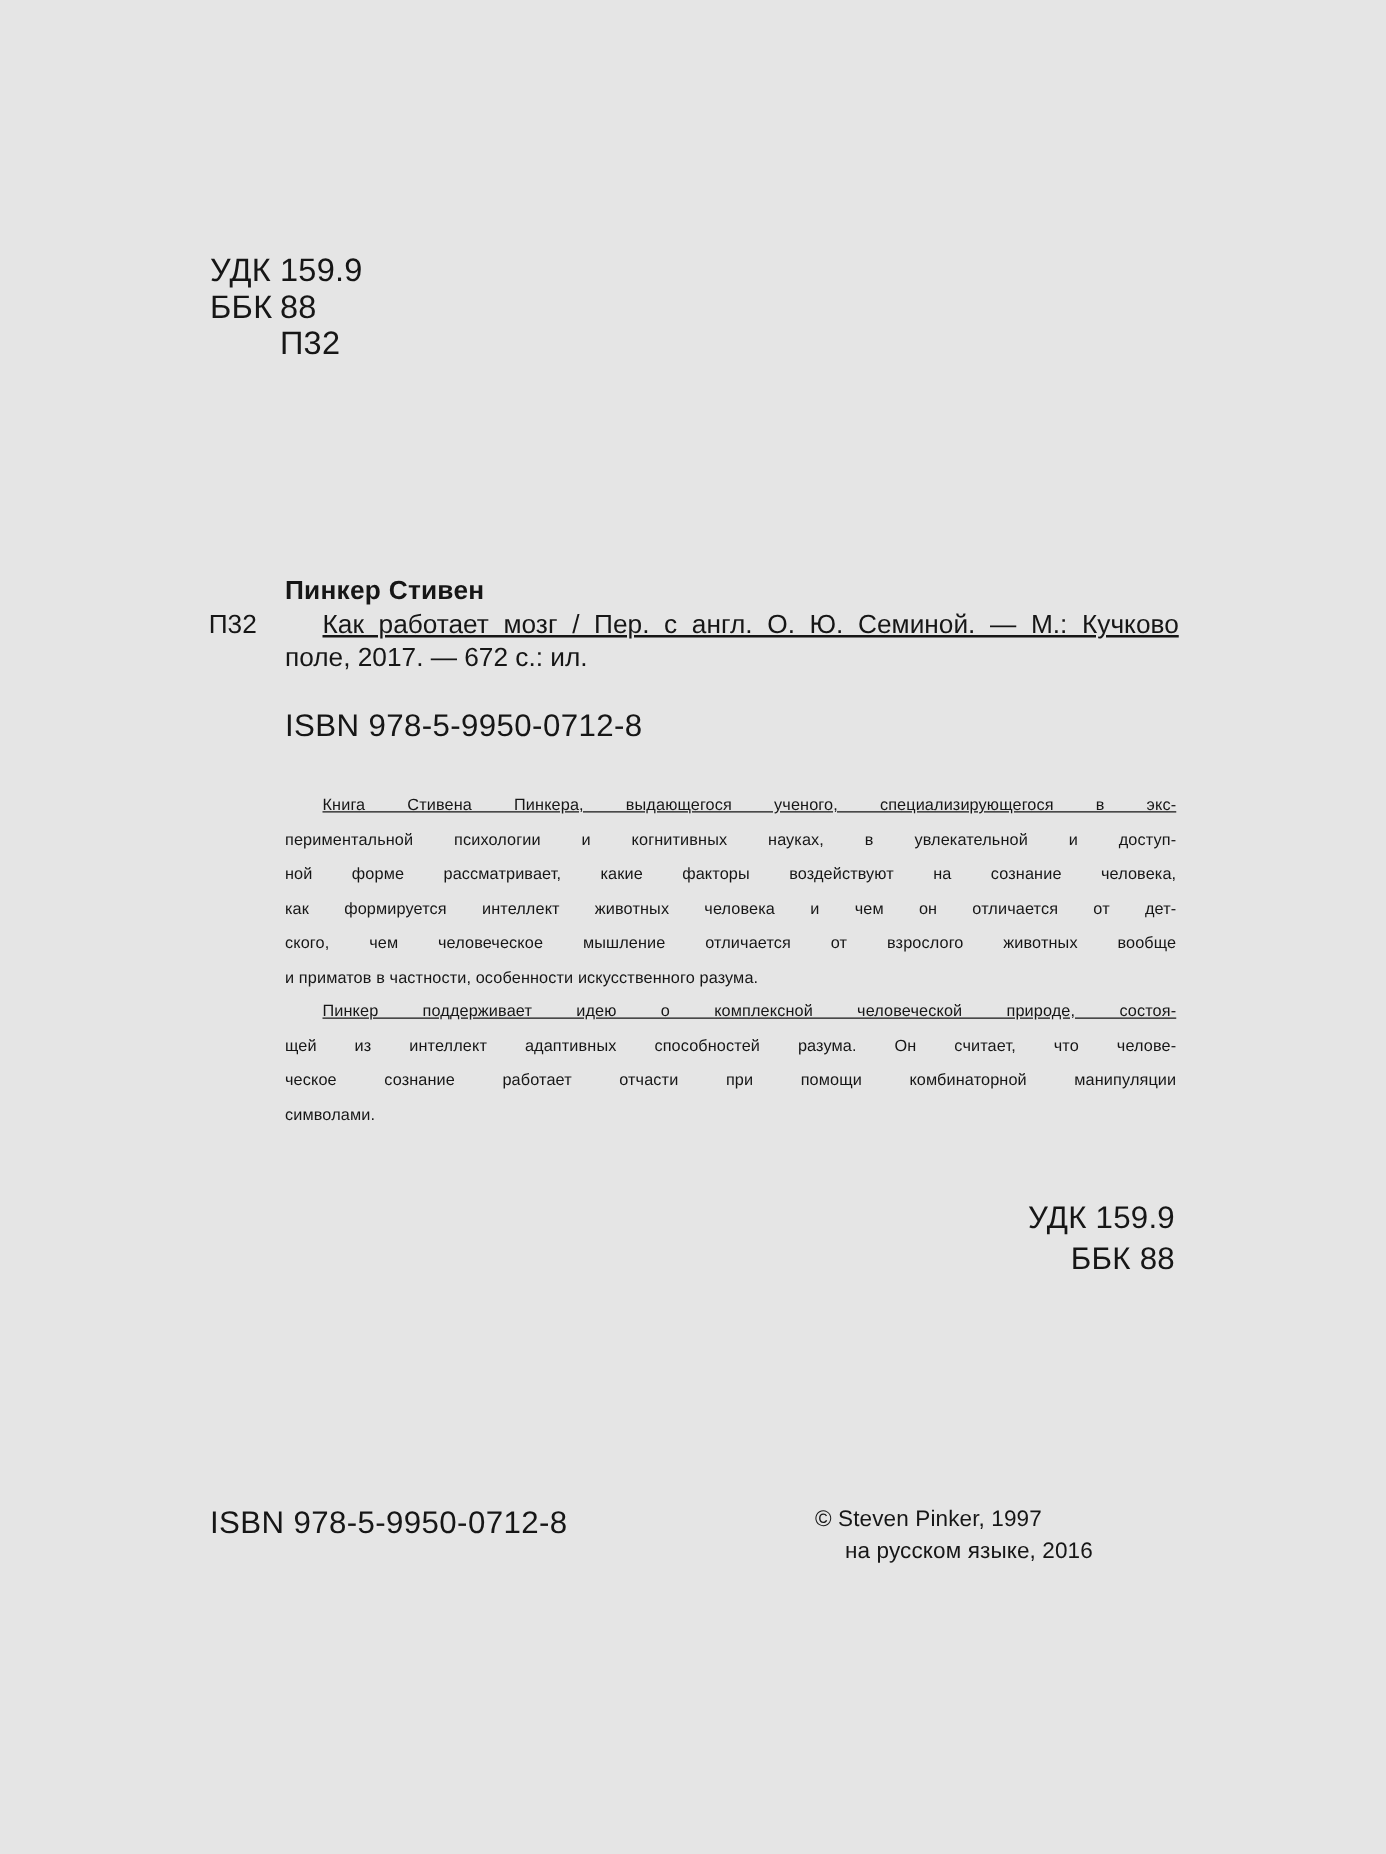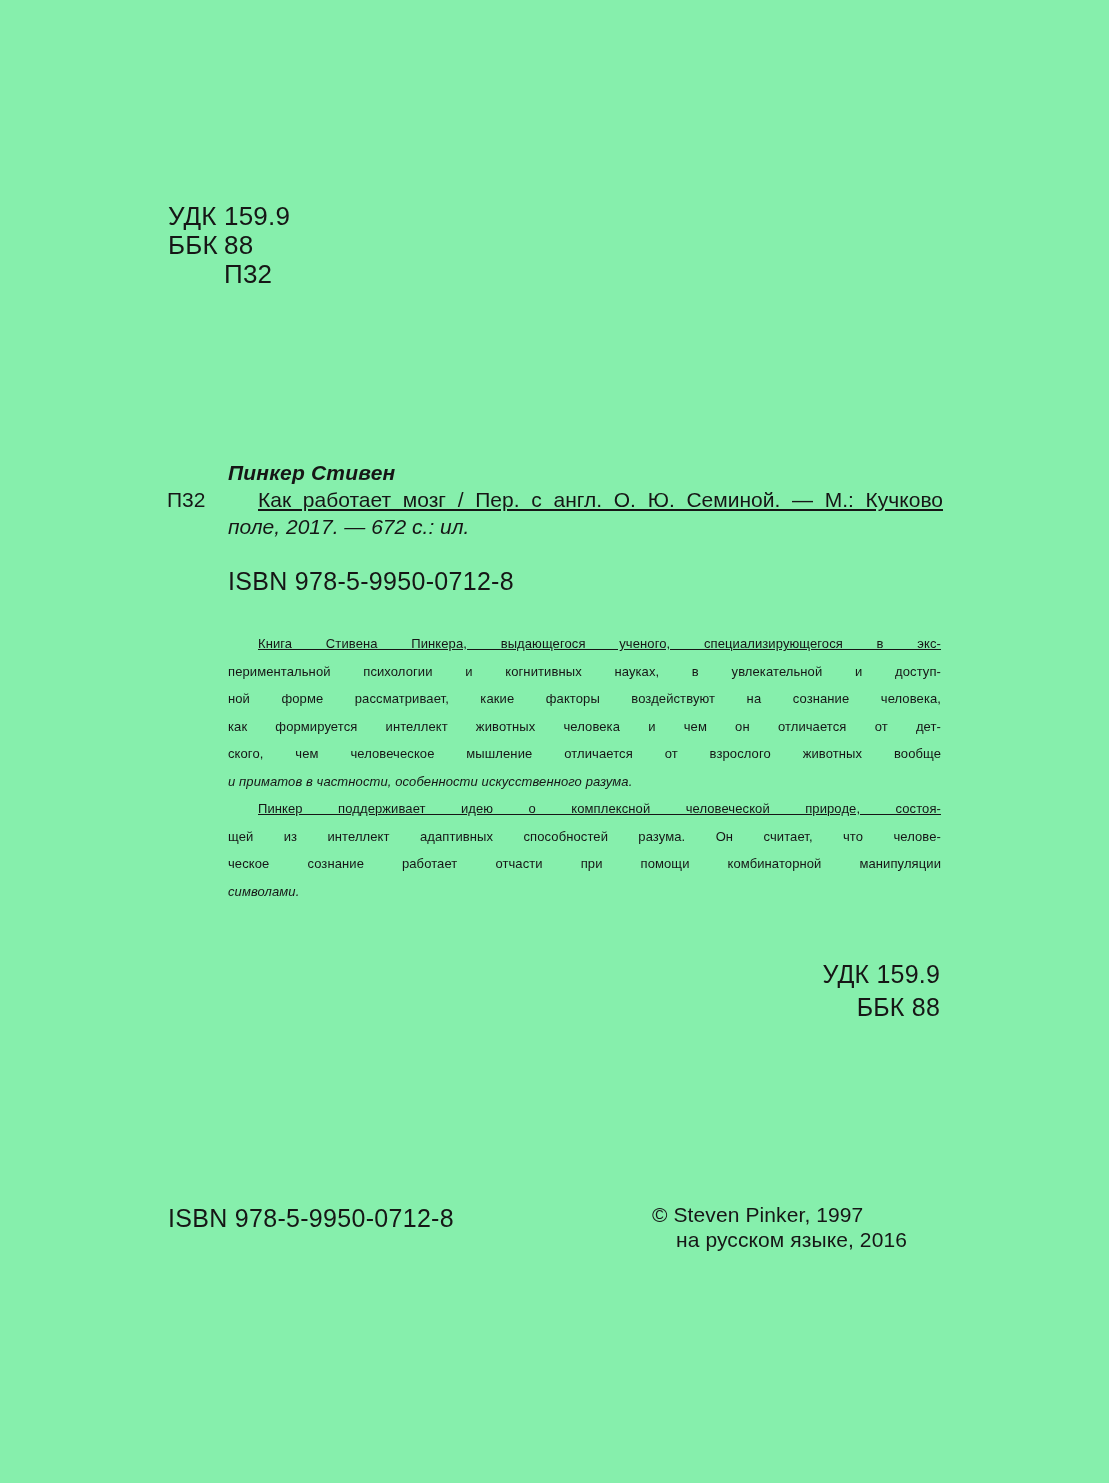--- a/index.html
+++ b/index.html
@@ -11,7 +11,7 @@
     position: relative;
     width: 1109px;
     height: 1483px;
-    background: #86efac;
+    background: #e5e5e5;
     color: #161616;
     font-family: "Liberation Sans", "DejaVu Sans", sans-serif;
     overflow: hidden;

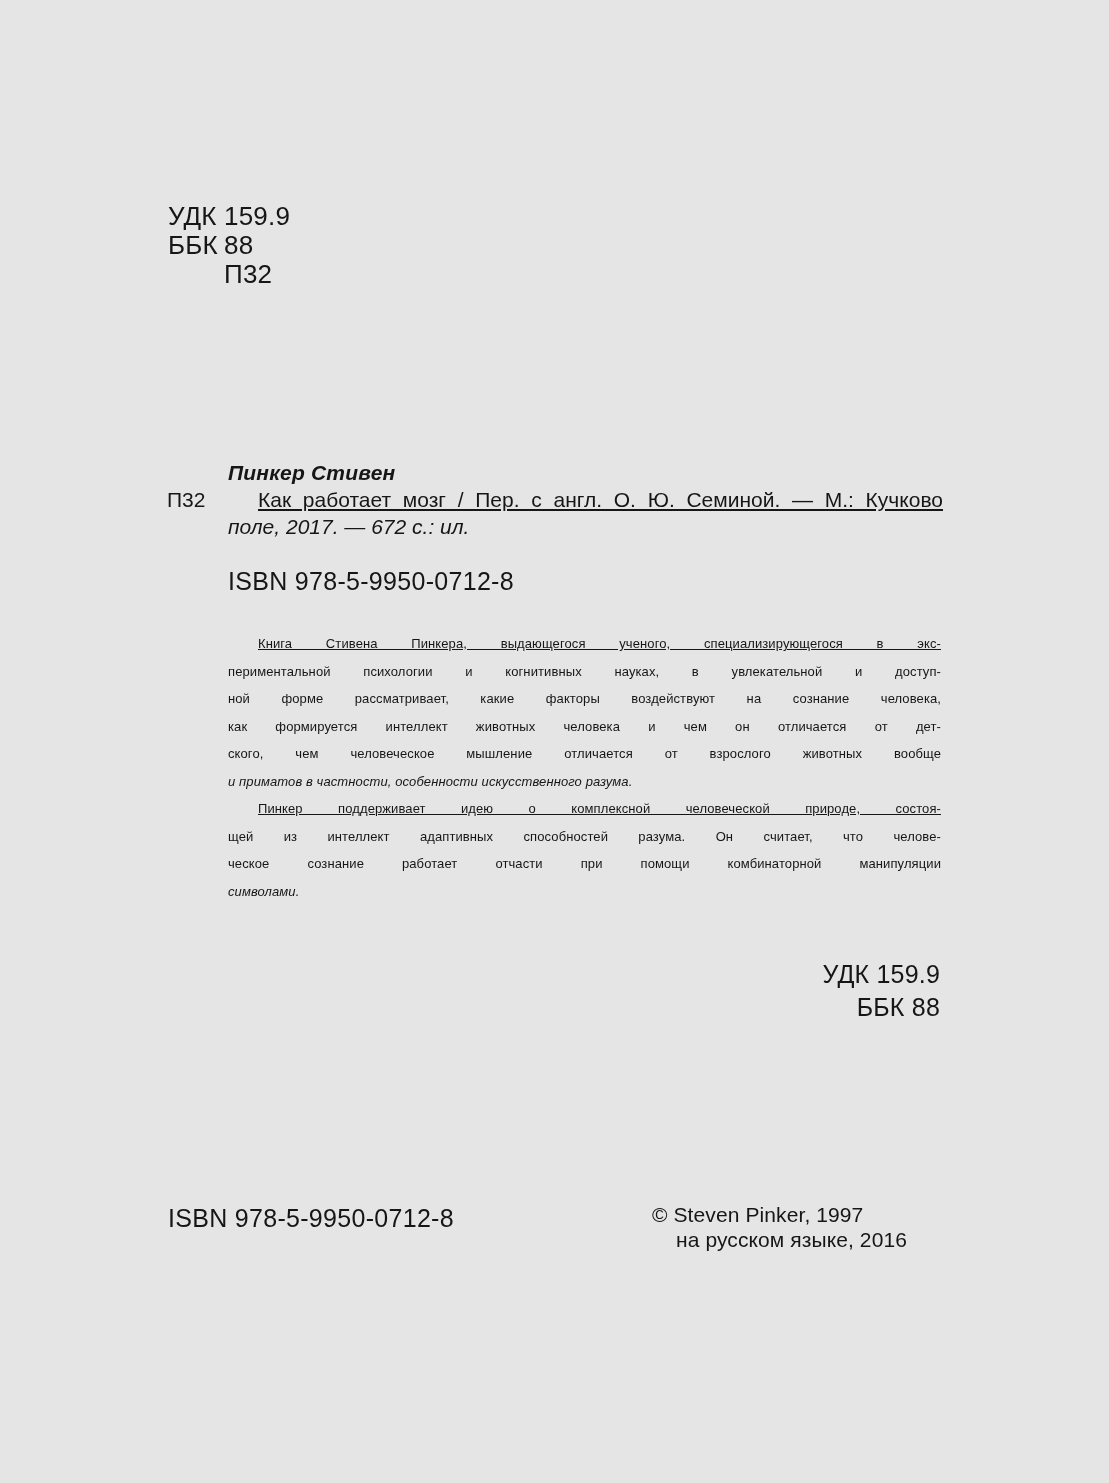--- a/index.html
+++ b/index.html
@@ -42,7 +42,6 @@
     margin-left: 61px;
     font-weight: bold;
     letter-spacing: 0.2px;
-    font-style: italic;
   }
   .catalog .entry {
     position: relative;

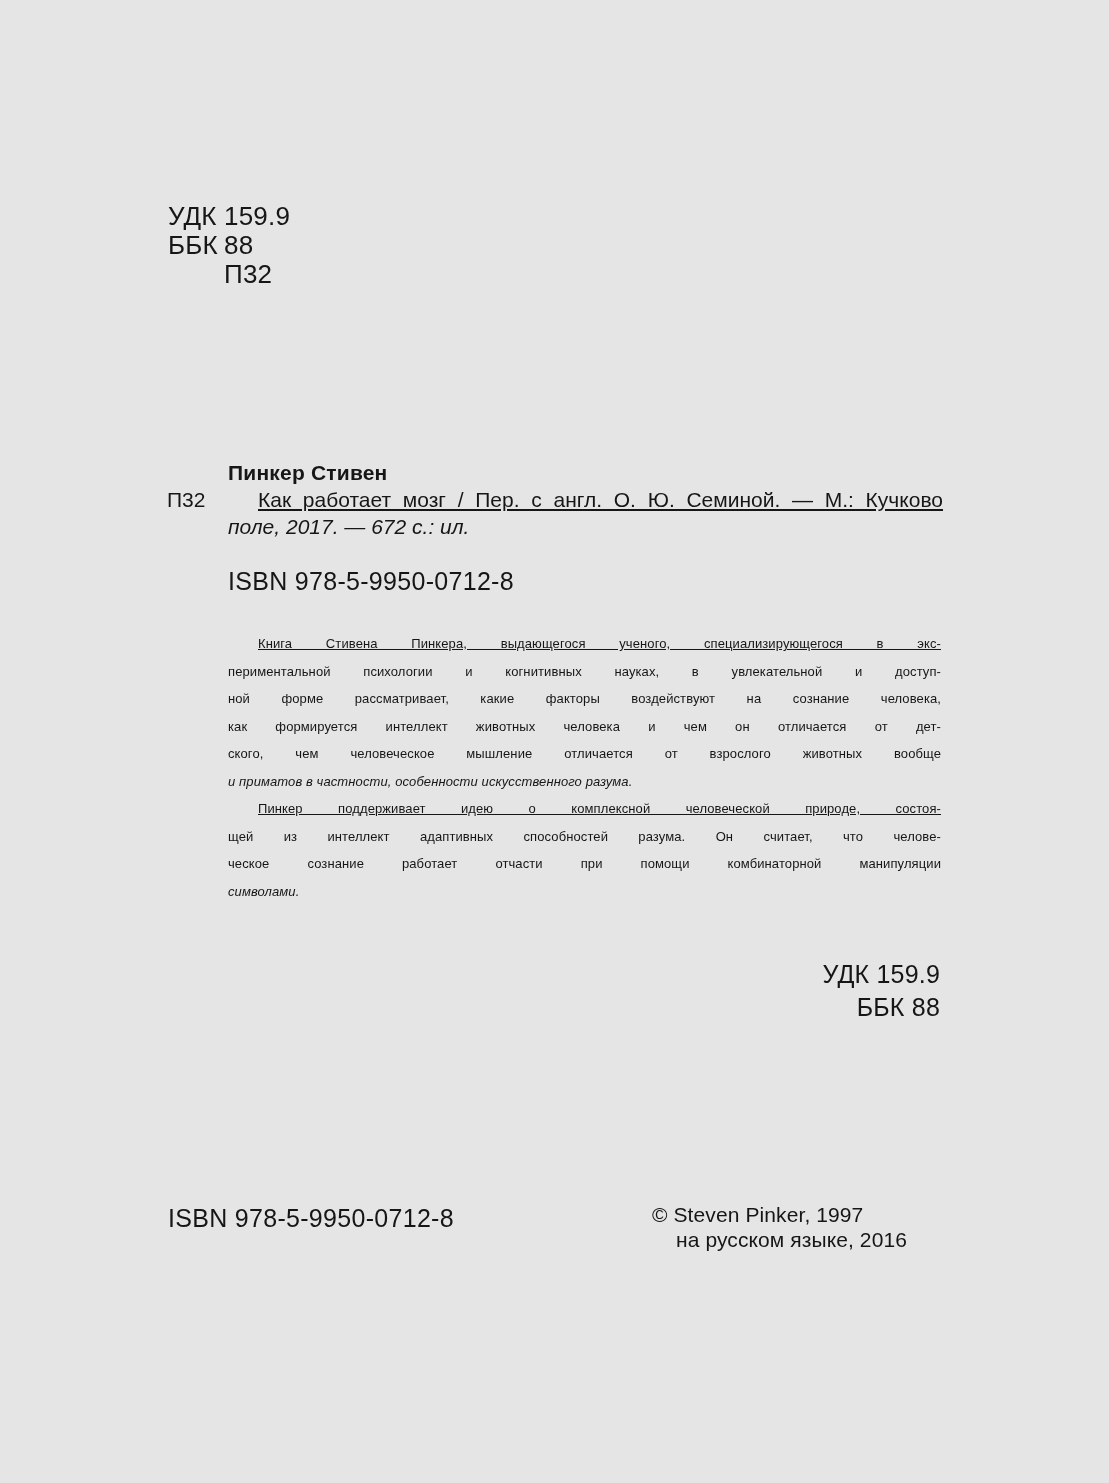--- a/index.html
+++ b/index.html
@@ -61,7 +61,6 @@
   .justify-block .tline.last {
     text-align: right;
     text-align-last: left;
-    font-style: italic;
   }
   .indent-first .tline.first { text-indent: 30px; text-decoration: underline; }
 

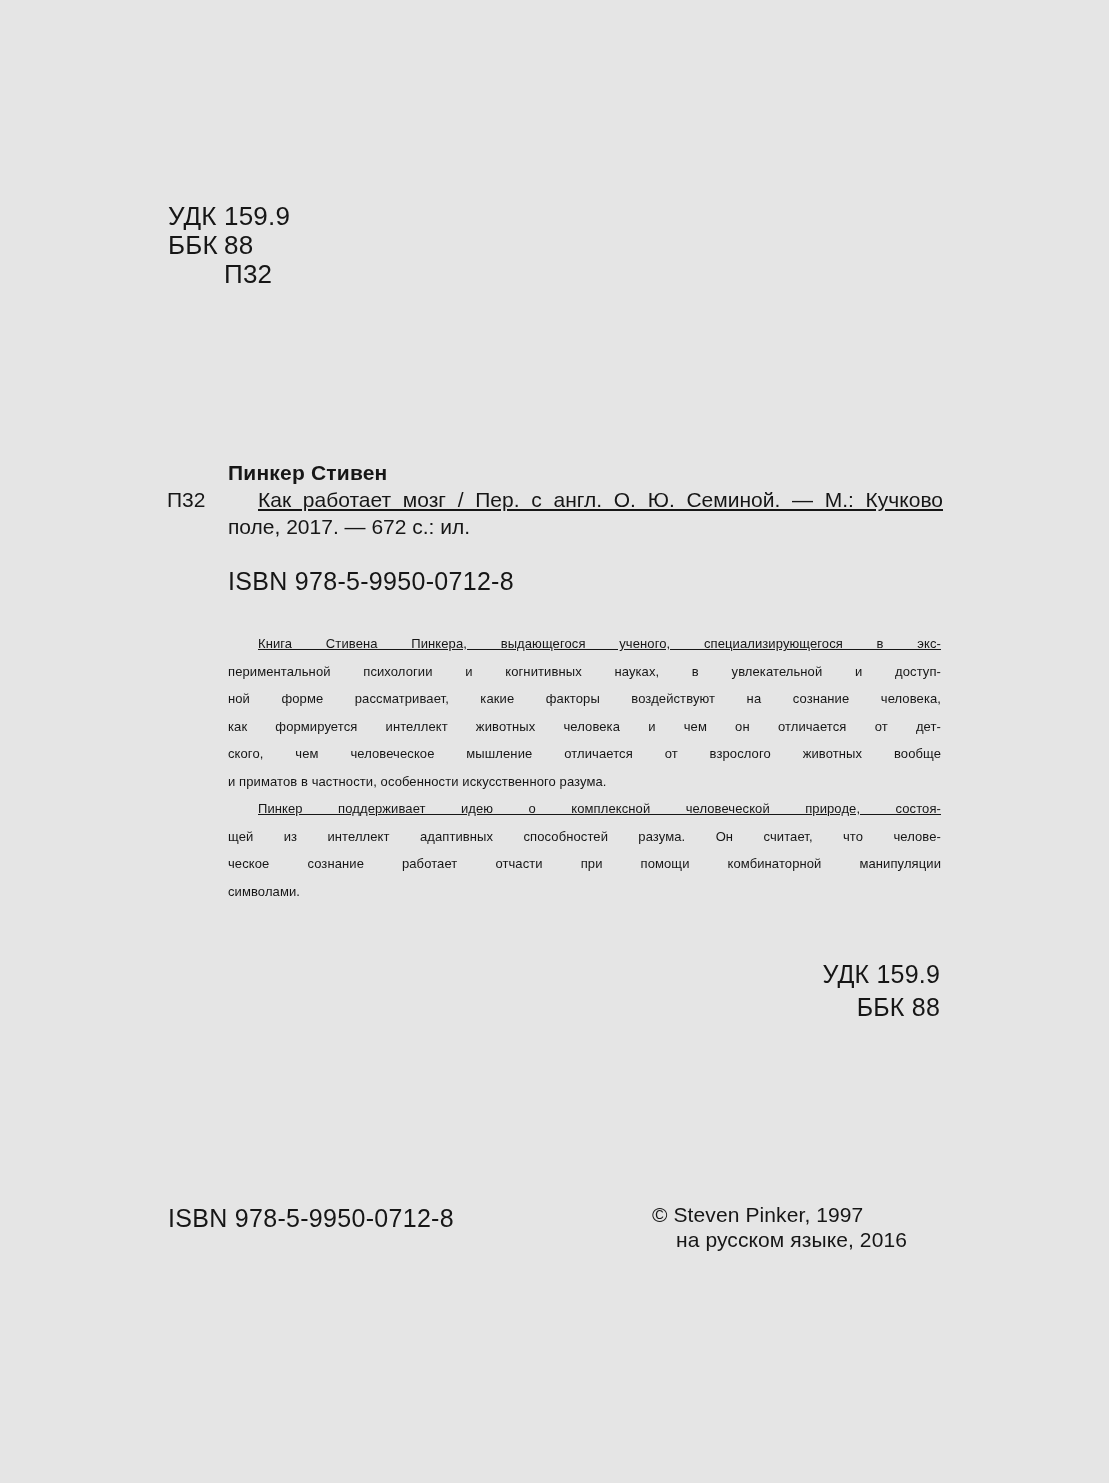--- a/index.html
+++ b/index.html
@@ -107,7 +107,7 @@
     position: absolute;
     left: 652px;
     top: 1203px;
-    font-size: 21px;
+    font-size: 18px;
     line-height: 24.5px;
     letter-spacing: 0.1px;
   }

